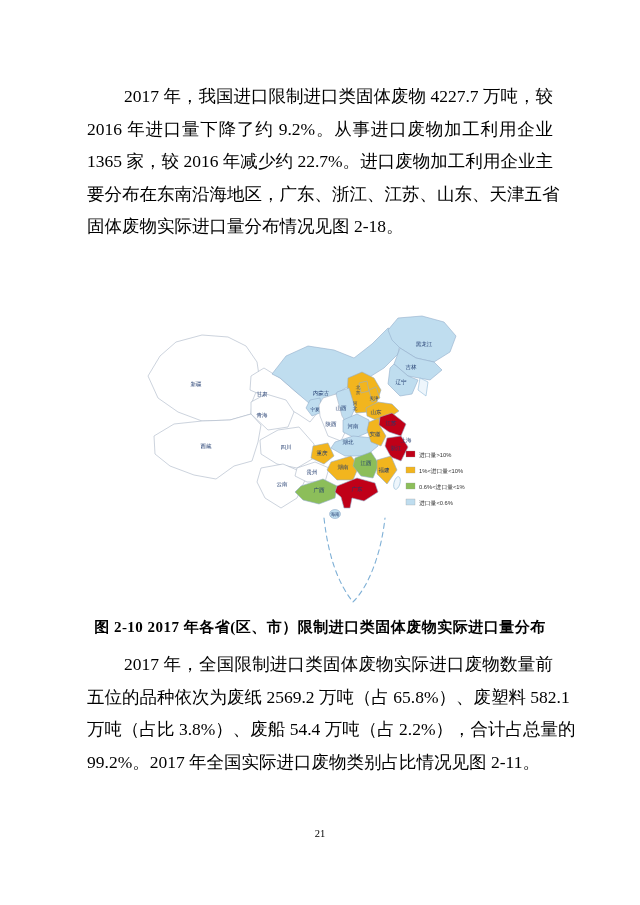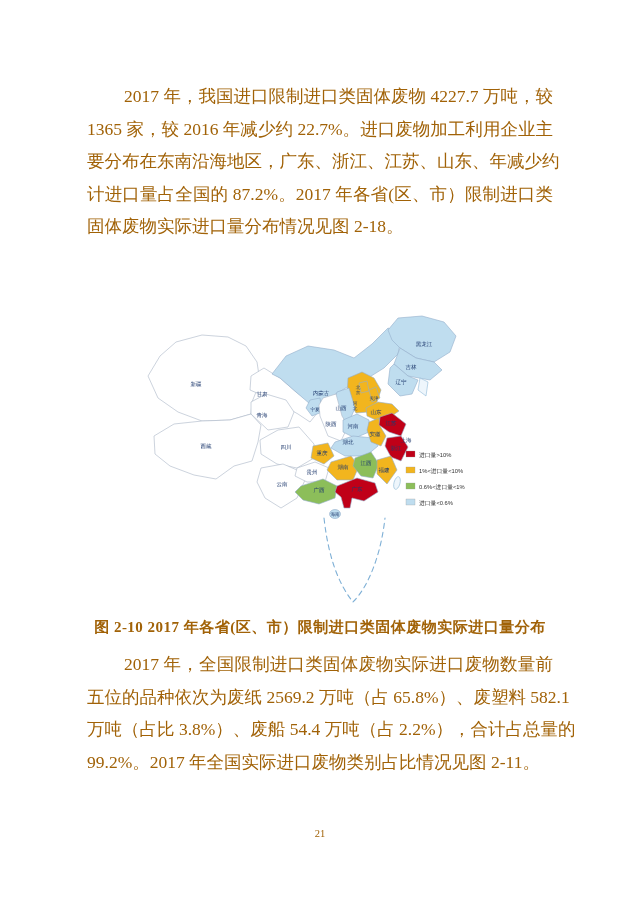--- a/index.html
+++ b/index.html
@@ -5,7 +5,7 @@
   html,body{margin:0;padding:0;background:#ffffff;}
   .page{
     position:relative;width:640px;height:905px;background:#ffffff;
-    font-family:"Liberation Serif","DejaVu Serif",serif;color:#a16207;overflow:hidden;
+    font-family:"Liberation Serif","DejaVu Serif",serif;color:#000000;overflow:hidden;
   }
   .para{position:absolute;left:87px;width:466px;font-size:17.5px;}
   .jline{

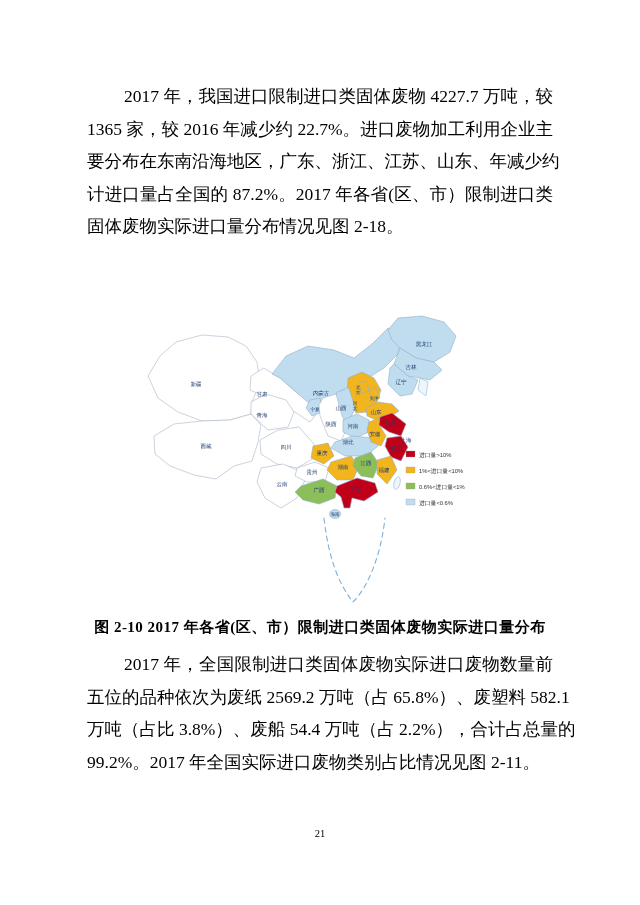--- a/index.html
+++ b/index.html
@@ -44,6 +44,7 @@
 
   <div class="para" style="top:80px;">
       <div class="jline indent">2017 年，我国进口限制进口类固体废物 4227.7 万吨，较</div>
+      <div class="jline">2016 年进口量下降了约 9.2%。从事进口废物加工利用企业</div>
       <div class="jline">1365 家，较 2016 年减少约 22.7%。进口废物加工利用企业主</div>
       <div class="jline">要分布在东南沿海地区，广东、浙江、江苏、山东、年减少约</div>
       <div class="jline">计进口量占全国的 87.2%。2017 年各省(区、市）限制进口类</div>

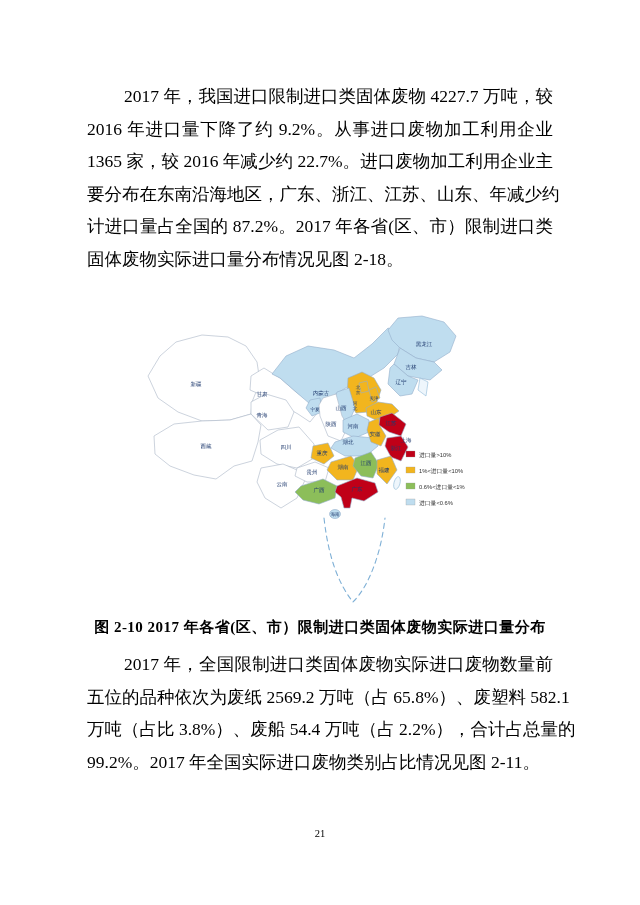--- a/index.html
+++ b/index.html
@@ -46,7 +46,7 @@
       <div class="jline indent">2017 年，我国进口限制进口类固体废物 4227.7 万吨，较</div>
       <div class="jline">2016 年进口量下降了约 9.2%。从事进口废物加工利用企业</div>
       <div class="jline">1365 家，较 2016 年减少约 22.7%。进口废物加工利用企业主</div>
-      <div class="jline">要分布在东南沿海地区，广东、浙江、江苏、山东、年减少约</div>
+      <div class="jline">要分布在东南沿海地区，广东、浙江、江苏、山东、天津五省</div>
       <div class="jline">计进口量占全国的 87.2%。2017 年各省(区、市）限制进口类</div>
       <div class="jline left">固体废物实际进口量分布情况见图 2-18。</div>
     </div>

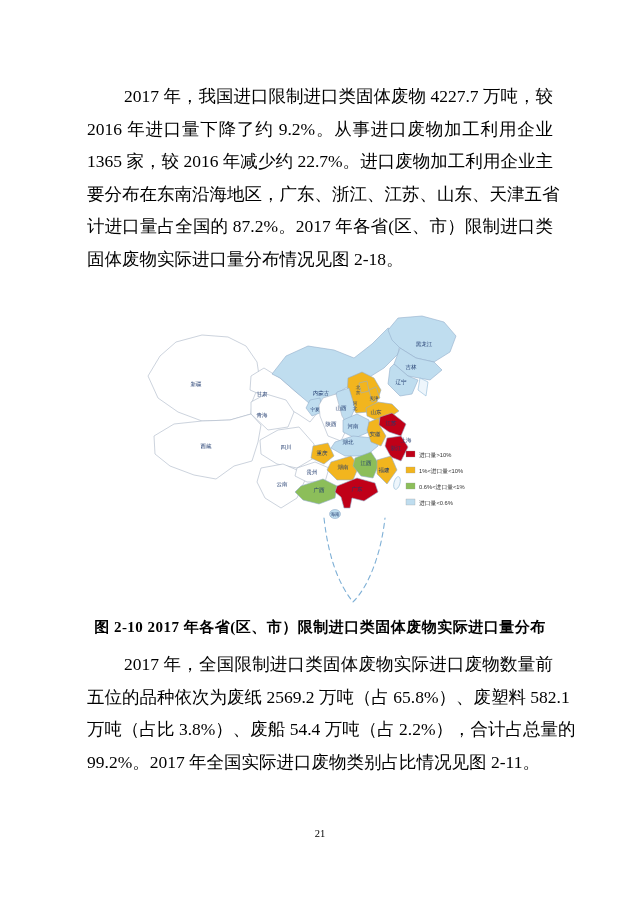--- a/index.html
+++ b/index.html
@@ -47,7 +47,6 @@
       <div class="jline">2016 年进口量下降了约 9.2%。从事进口废物加工利用企业</div>
       <div class="jline">1365 家，较 2016 年减少约 22.7%。进口废物加工利用企业主</div>
       <div class="jline">要分布在东南沿海地区，广东、浙江、江苏、山东、天津五省</div>
-      <div class="jline">计进口量占全国的 87.2%。2017 年各省(区、市）限制进口类</div>
       <div class="jline left">固体废物实际进口量分布情况见图 2-18。</div>
     </div>
 

